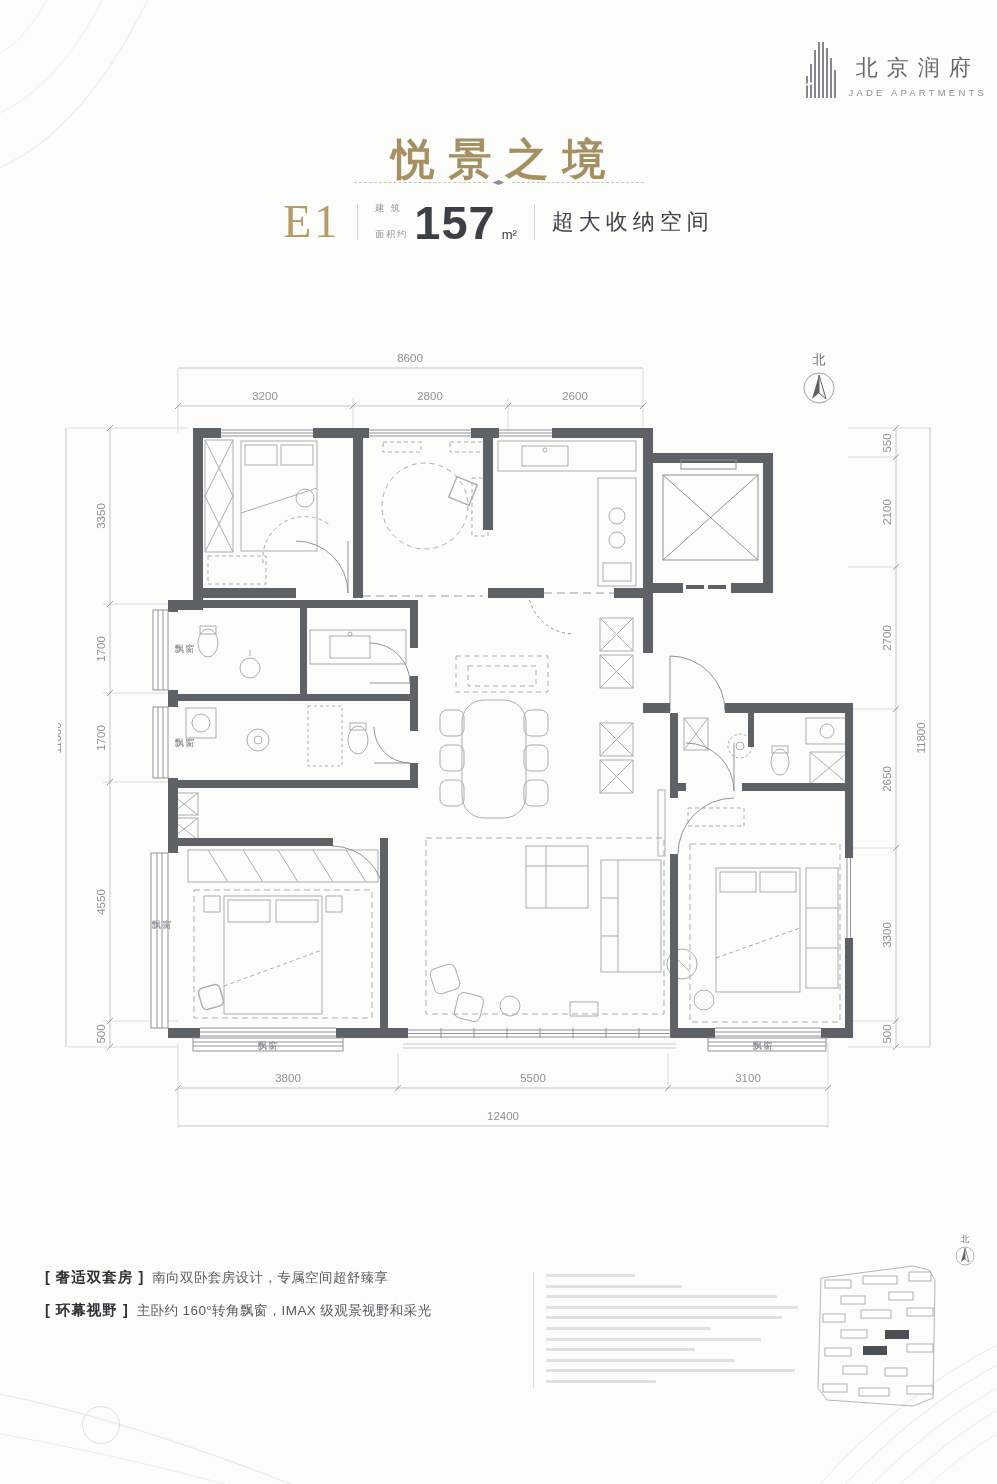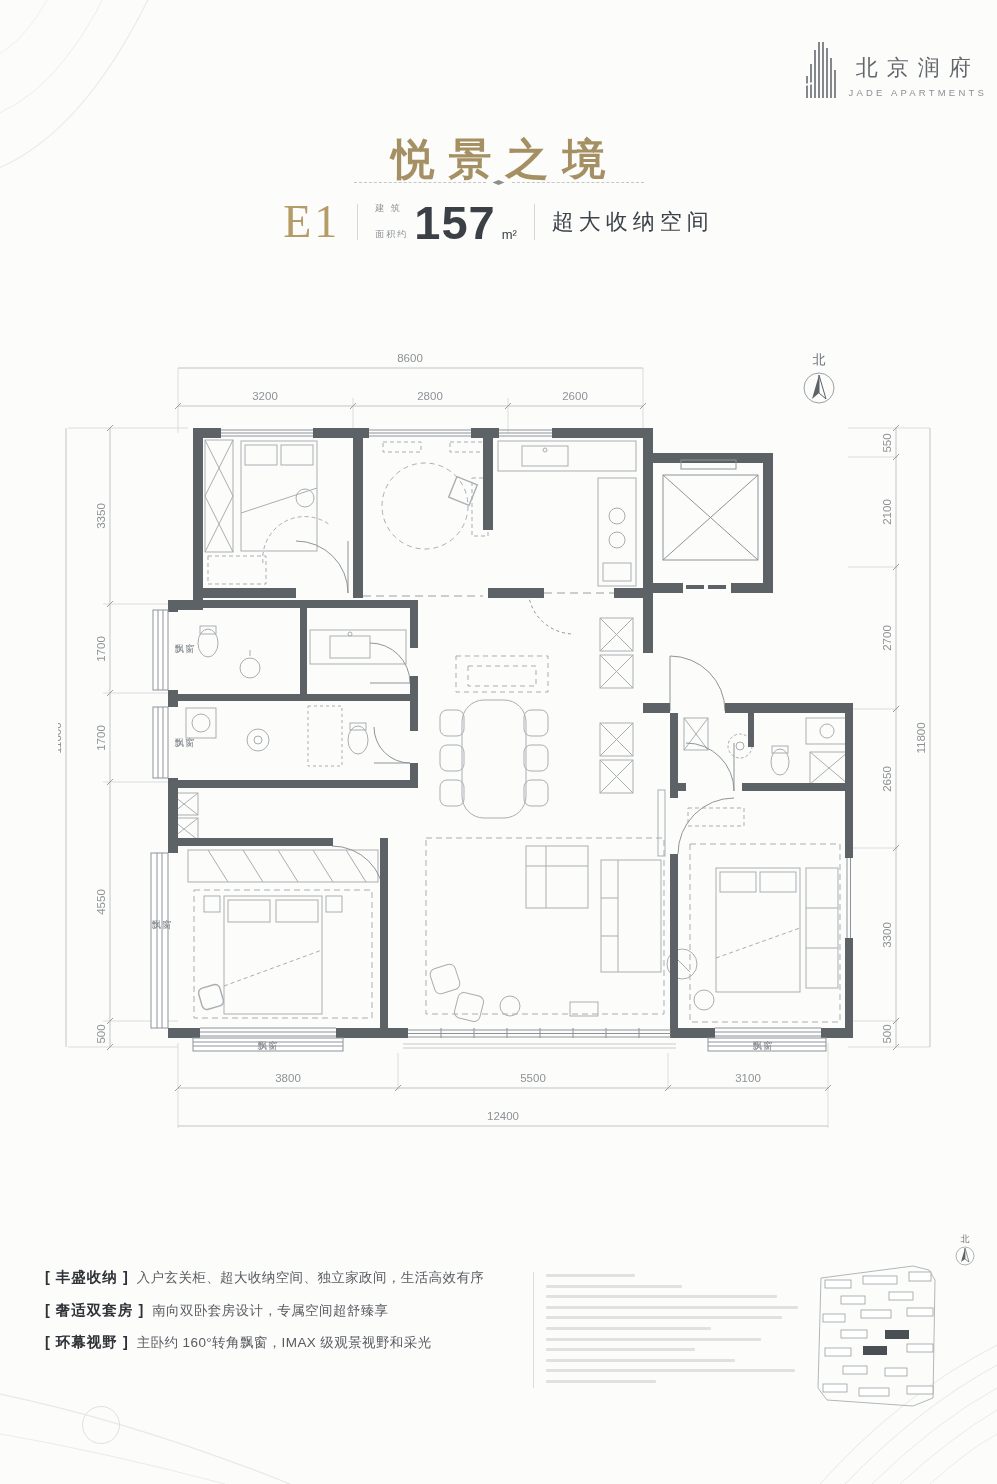--- a/index.html
+++ b/index.html
@@ -493,10 +493,6 @@
   </div>
 
   <div class="features">
-    <div class="feat">
-      <span class="feat-tag">[ 丰盛收纳 ]</span>
-      <span class="feat-desc">入户玄关柜、超大收纳空间、独立家政间，生活高效有序</span>
-    </div>
     <div class="feat">
       <span class="feat-tag">[ 奢适双套房 ]</span>
       <span class="feat-desc">南向双卧套房设计，专属空间超舒臻享</span>

